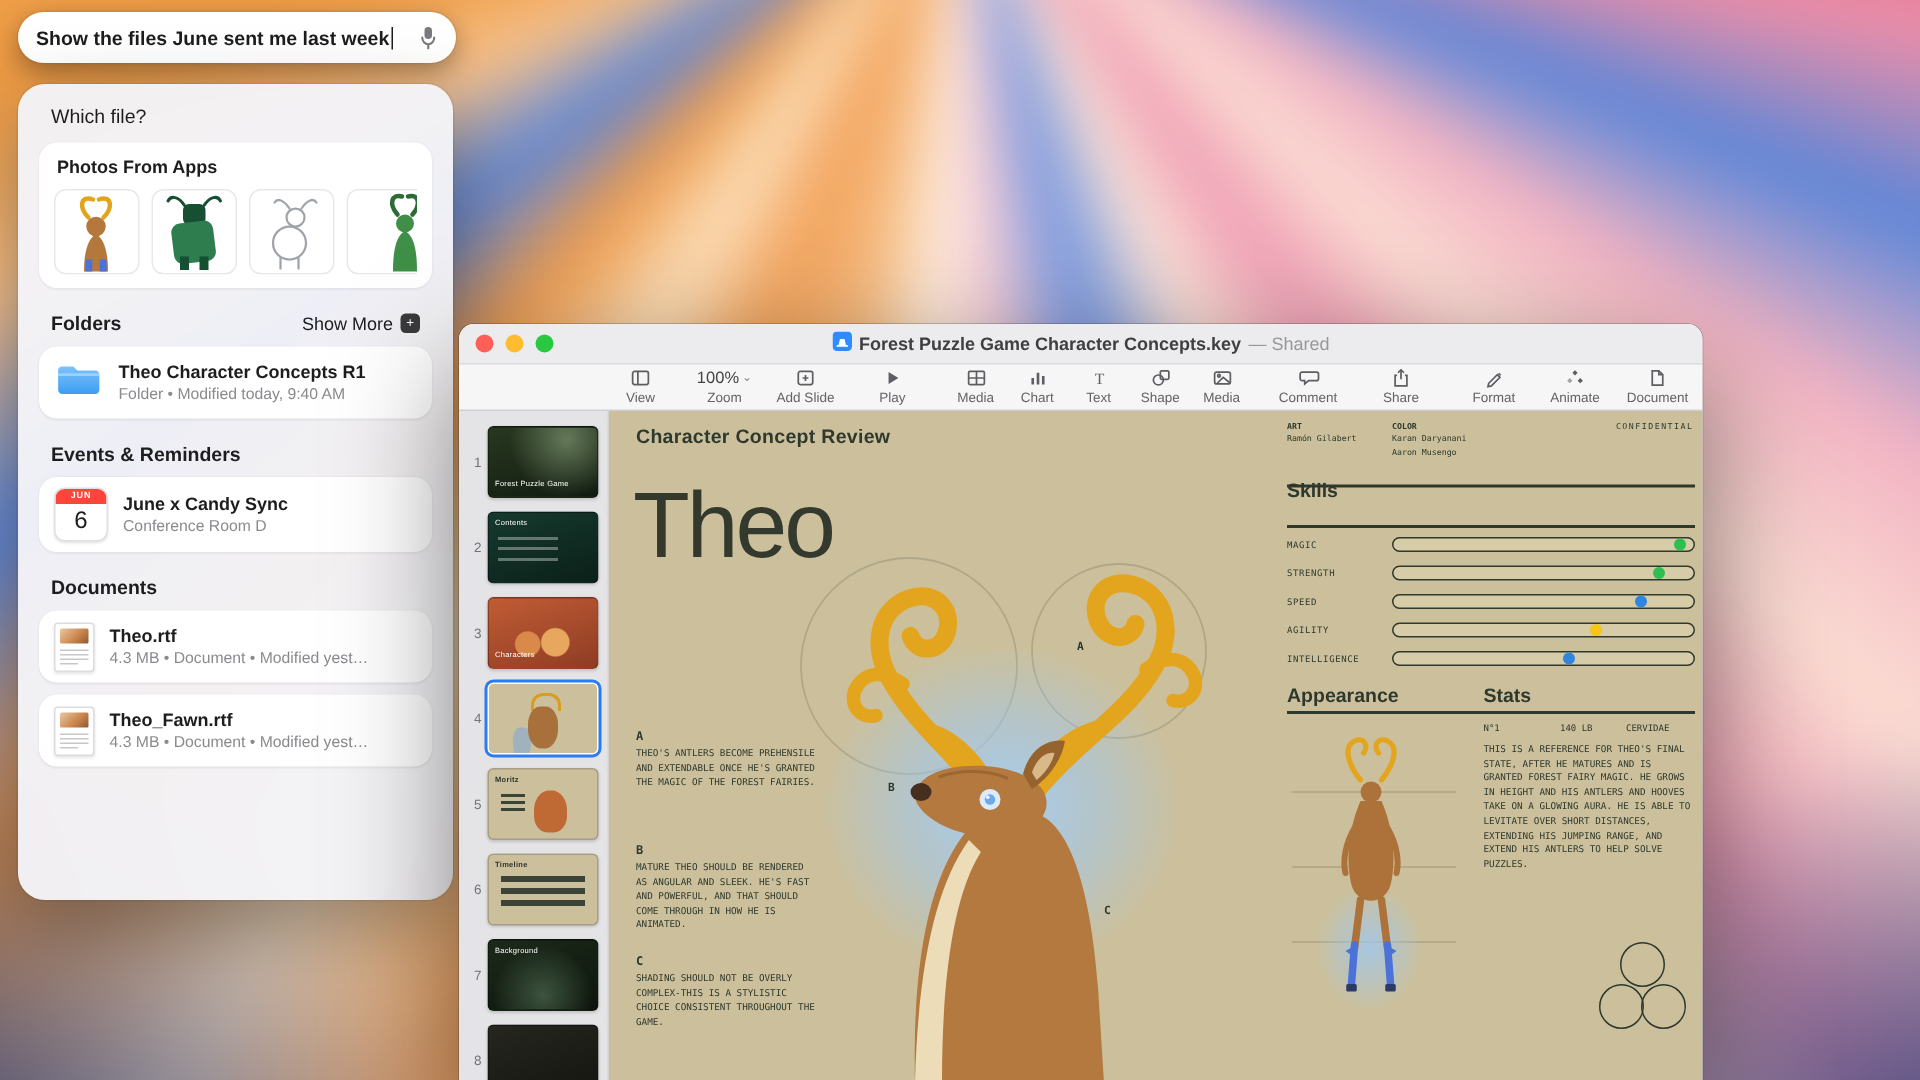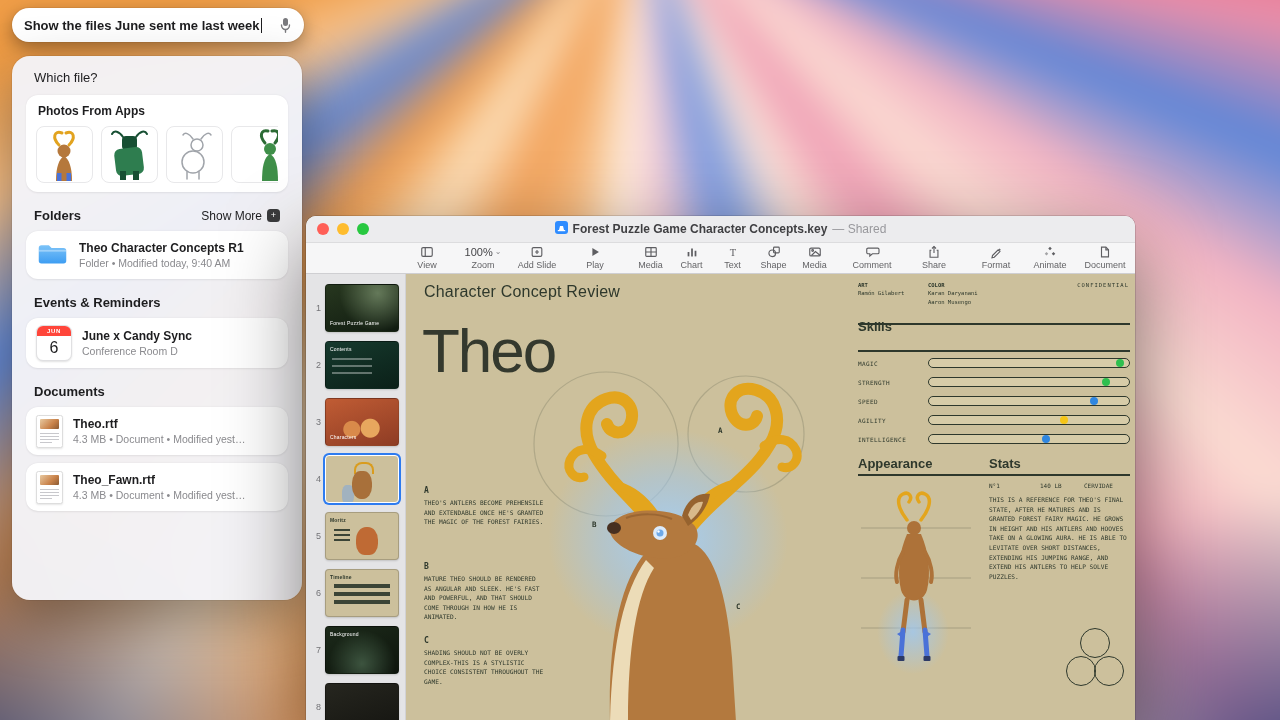--- a/index.html
+++ b/index.html
@@ -114,7 +114,7 @@
 
   
   .canvas{flex:1;position:relative;background:#ccc09c;overflow:hidden;}
-  .slide-header{position:absolute;left:18px;top:9px;font-size:16px;font-weight:400;letter-spacing:.2px;color:#2e382c;}
+  .slide-header{position:absolute;left:18px;top:9px;font-size:13px;font-weight:700;letter-spacing:.2px;color:#2e382c;}
   .mono{font-family:"DejaVu Sans Mono",monospace;color:#2e382c;}
   .credit{position:absolute;top:7px;font-size:5.5px;line-height:1.5;}
   .credit b{display:block;font-weight:700;}

